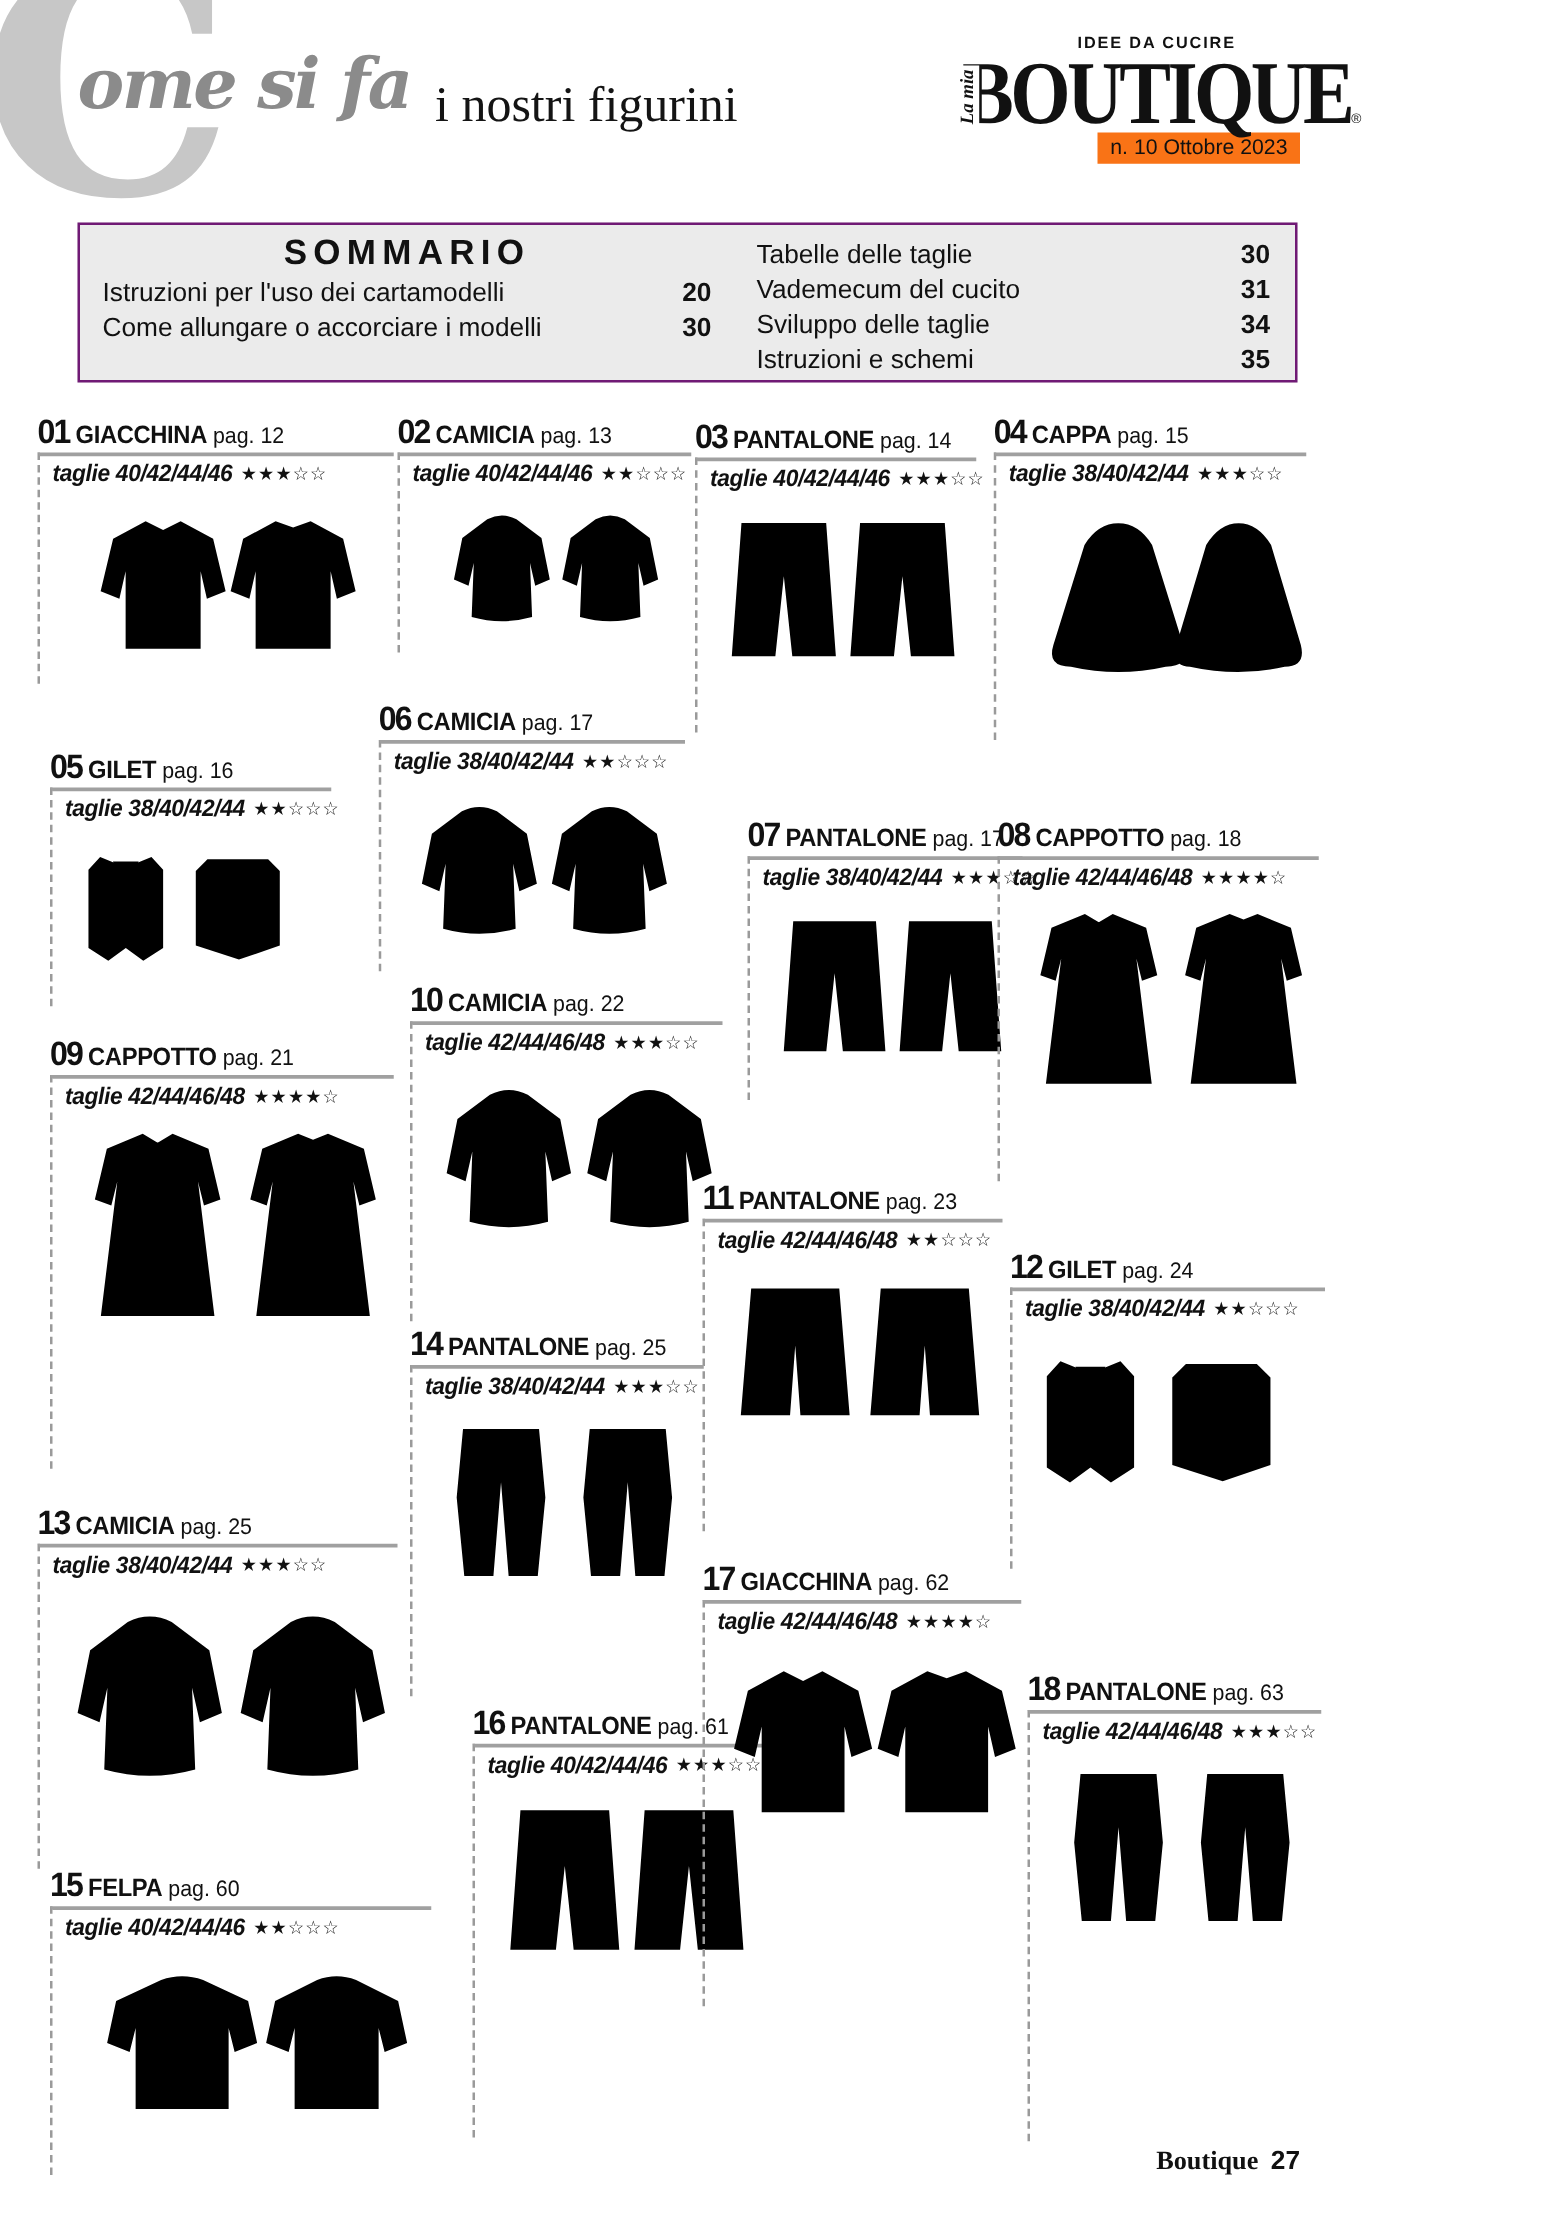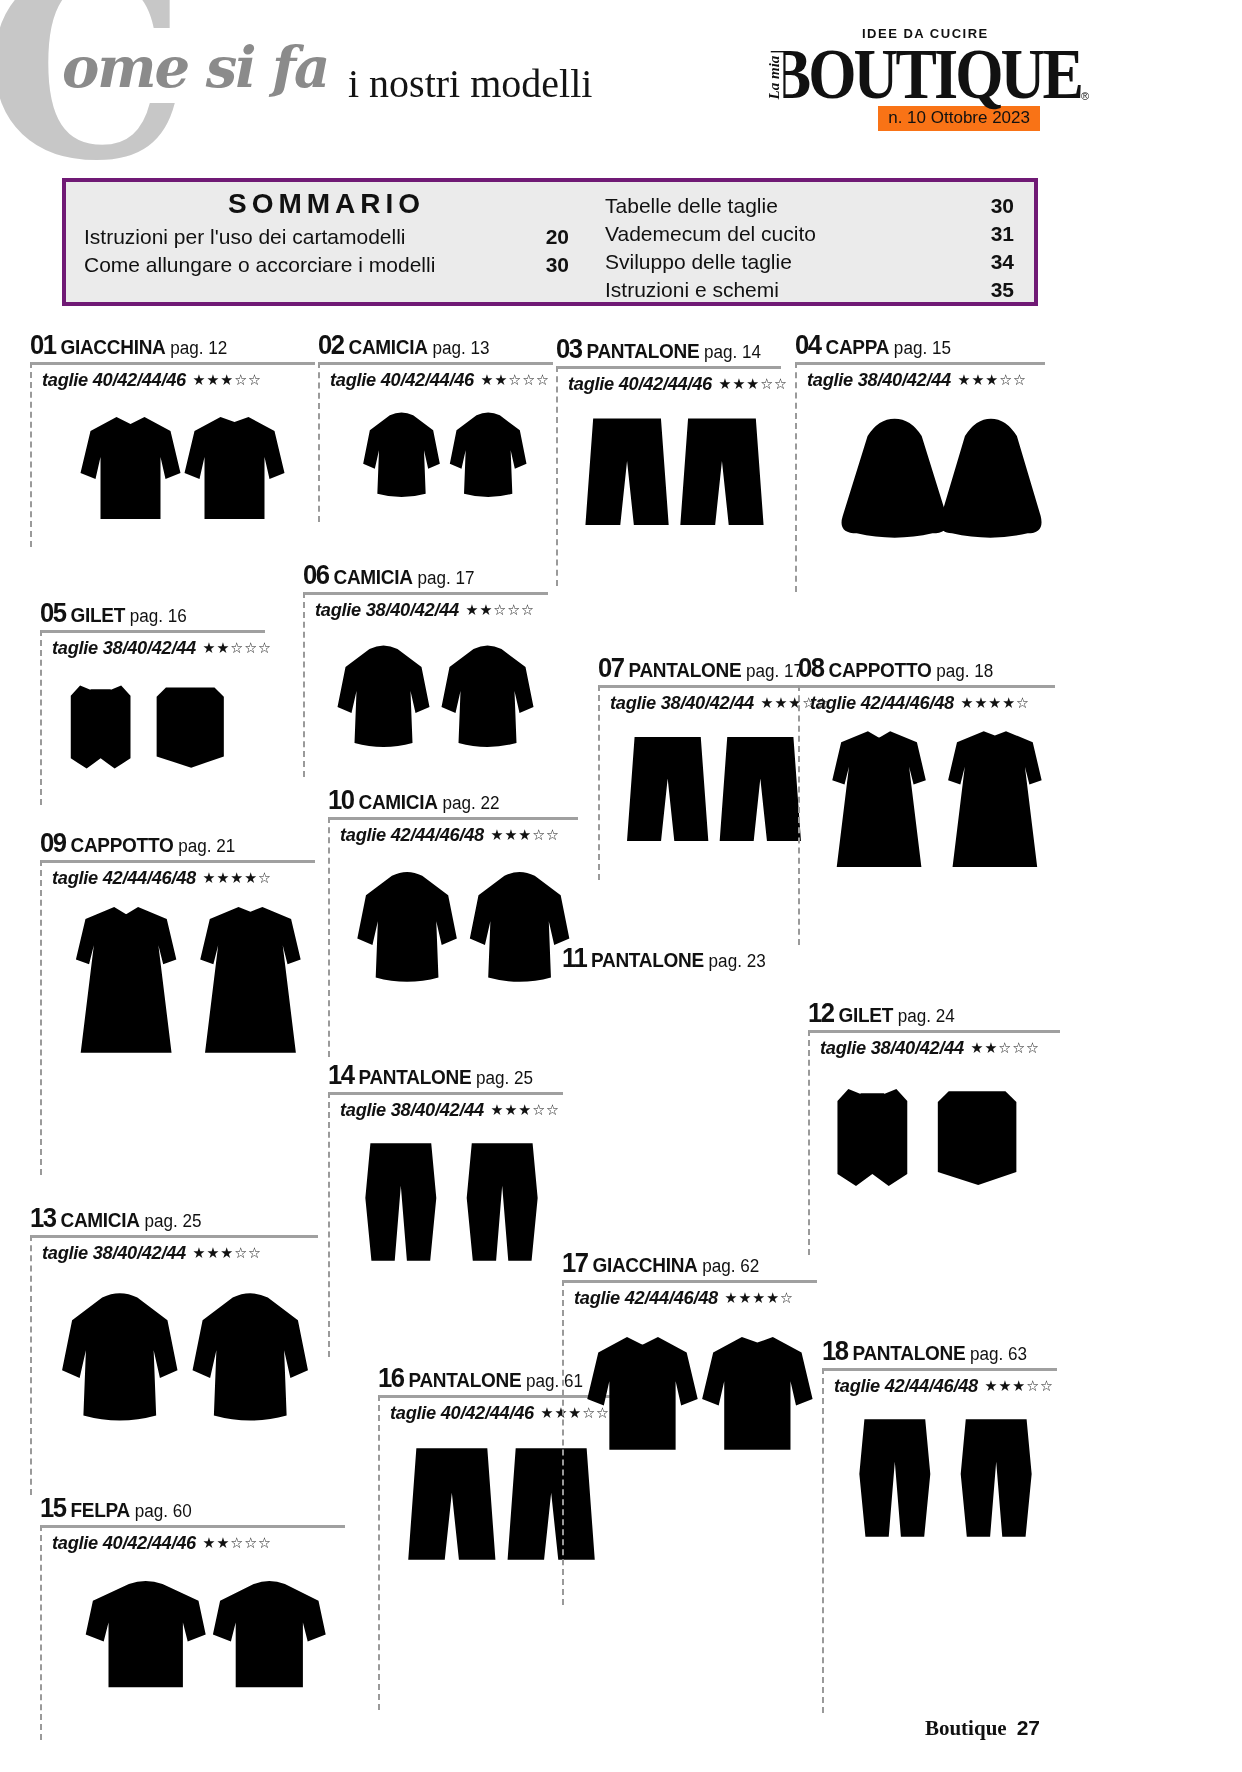--- a/index.html
+++ b/index.html
@@ -154,7 +154,7 @@
 
   <div class="dropcap">C</div>
   <div class="script-title">ome si fa</div>
-  <div class="subtitle">i nostri modelli</div>
+  <div class="subtitle">i nostri figurini</div>
 
   <div class="logo-wrap">
     <div class="logo-tagline">IDEE DA CUCIRE</div>

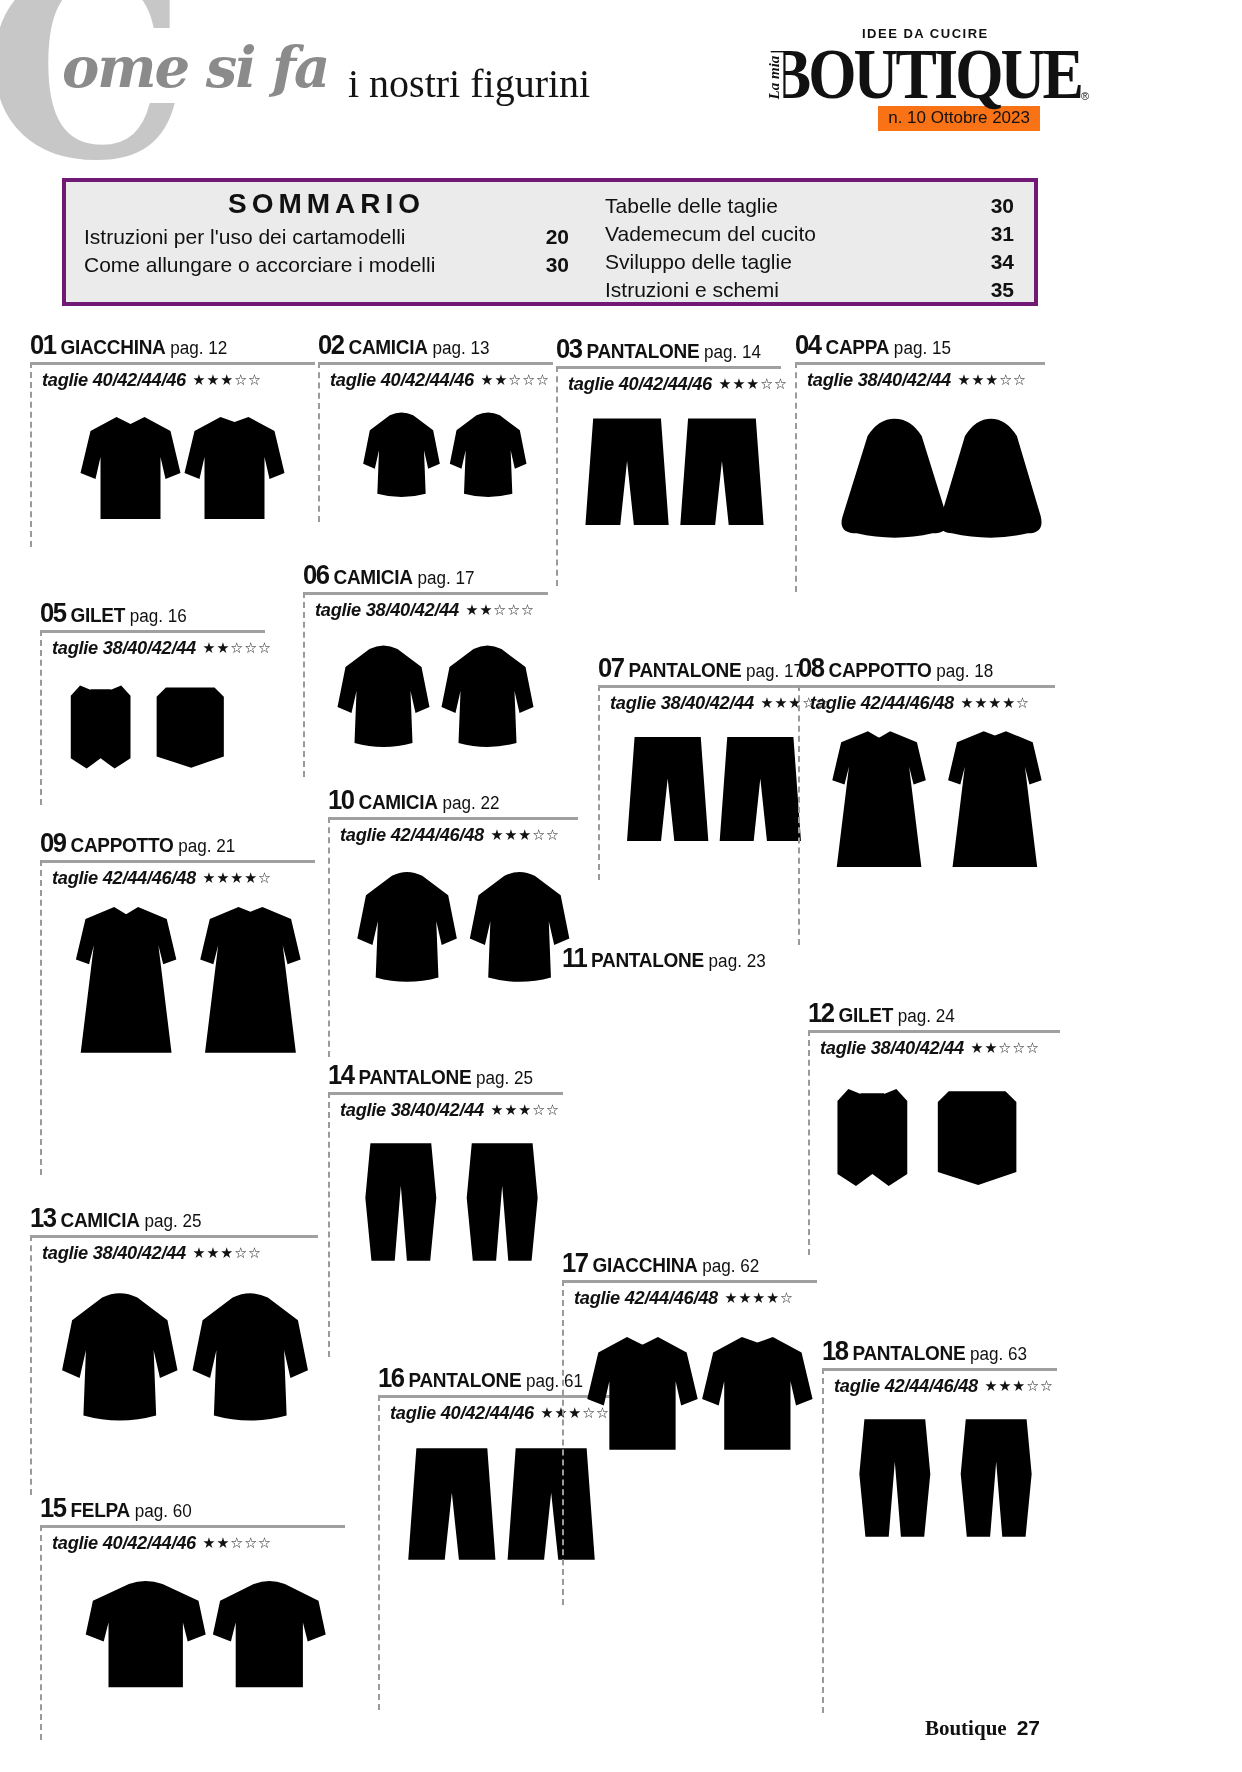--- a/index.html
+++ b/index.html
@@ -30,7 +30,7 @@
 
   
   .sommario{position:absolute;left:62px;top:178px;width:976px;height:128px;
-    background:#ebebeb;border:4px solid #701a75;box-sizing:border-box;display:flex;}
+    background:#ebebeb;border:2px solid #701a75;box-sizing:border-box;display:flex;}
   .som-col{box-sizing:border-box;}
   .som-left{width:53%;padding:4px 10px 0 18px;}
   .som-right{width:47%;padding:10px 20px 0 26px;}

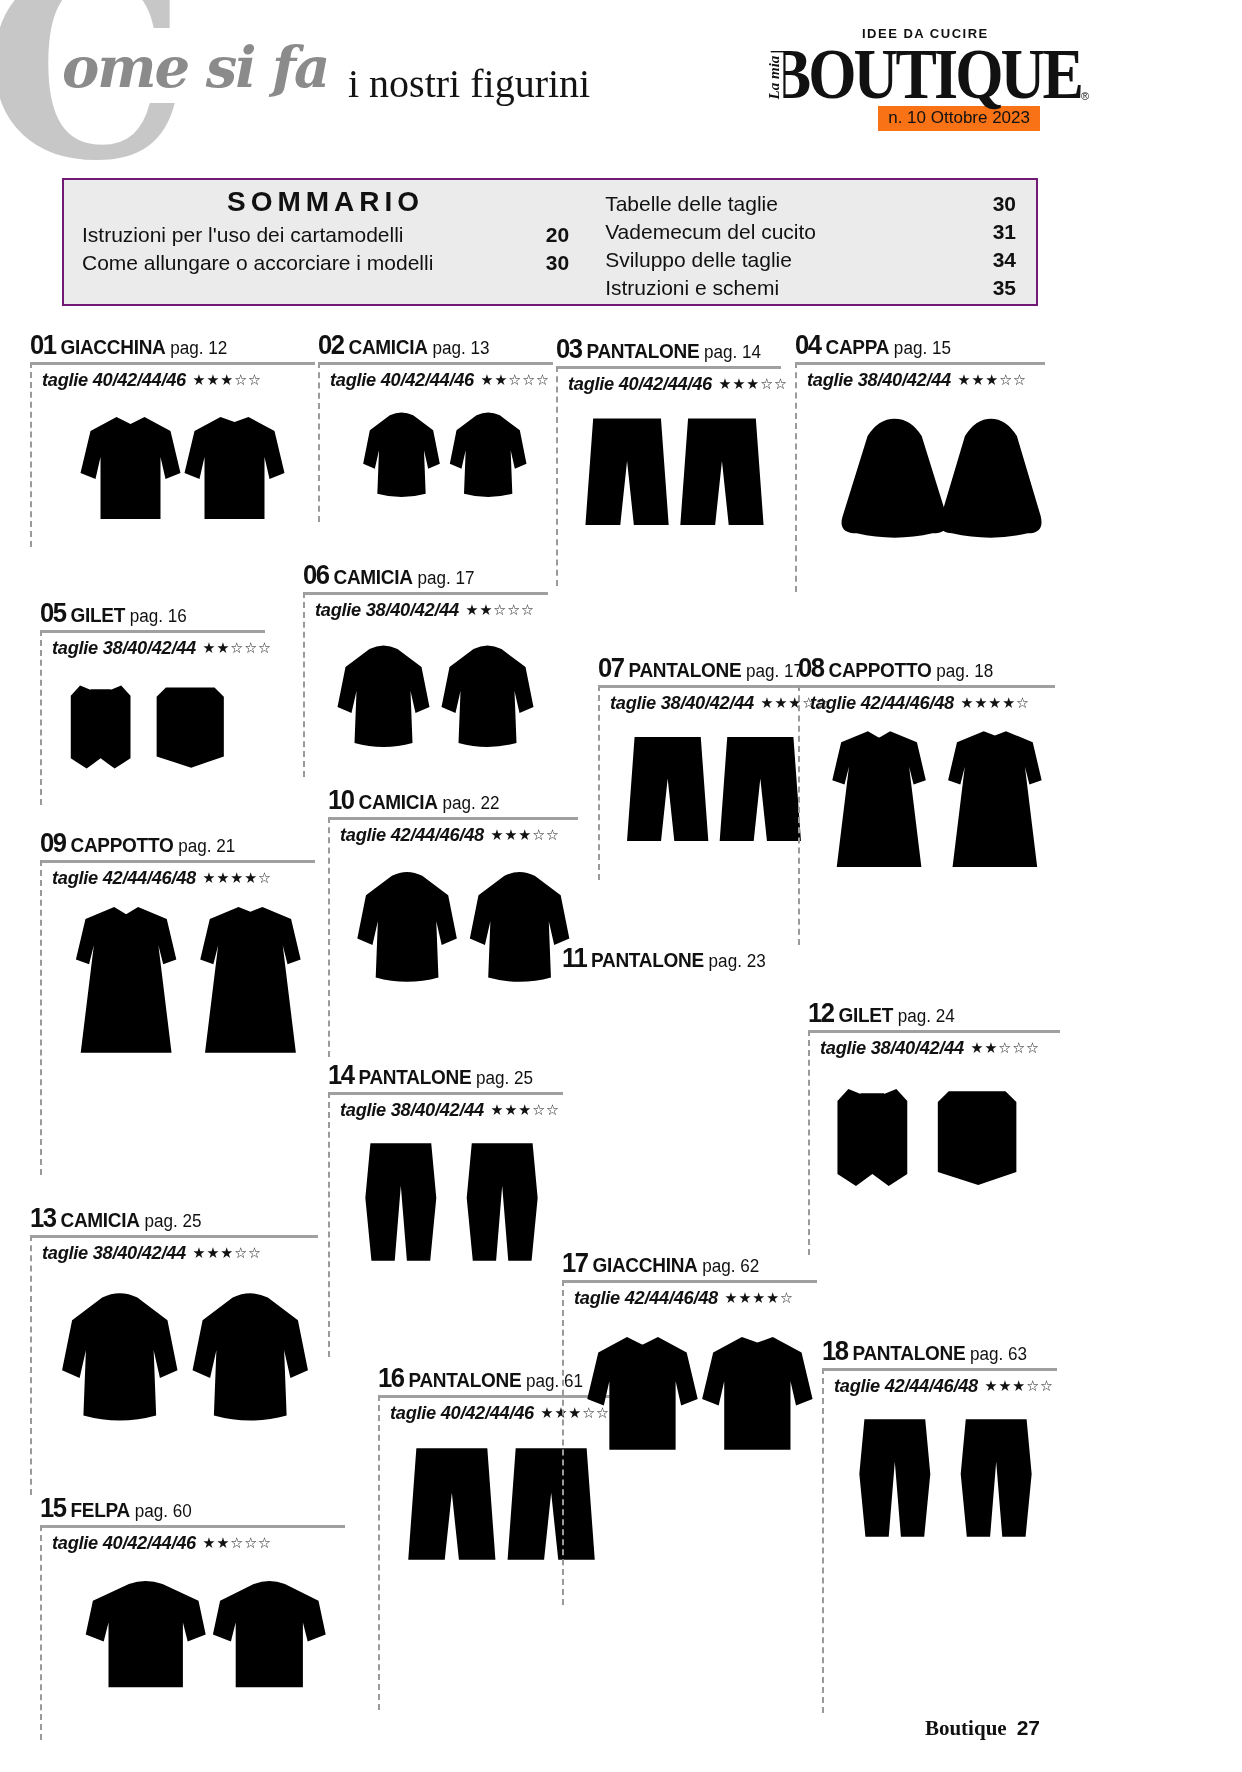--- a/index.html
+++ b/index.html
@@ -298,6 +298,12 @@
 
   <div class="item" style="left:562px;top:945px;width:240px">
     <div class="item-head"><span class="item-num">11</span><span class="item-name">PANTALONE</span><span class="item-pag">pag. 23</span></div>
+    <div class="item-body">
+        <div class="item-taglie"><span>taglie 42/44/46/48</span><span class="item-stars">★★☆☆☆</span></div>
+    <svg class="art" viewBox="0 0 220 150" preserveAspectRatio="xMidYMin meet" style="height:215px">
+          <use href="#g-culotte"></use>
+        </svg>
+      </div>
   </div>
 
   <div class="item" style="left:808px;top:1000px;width:252px">

